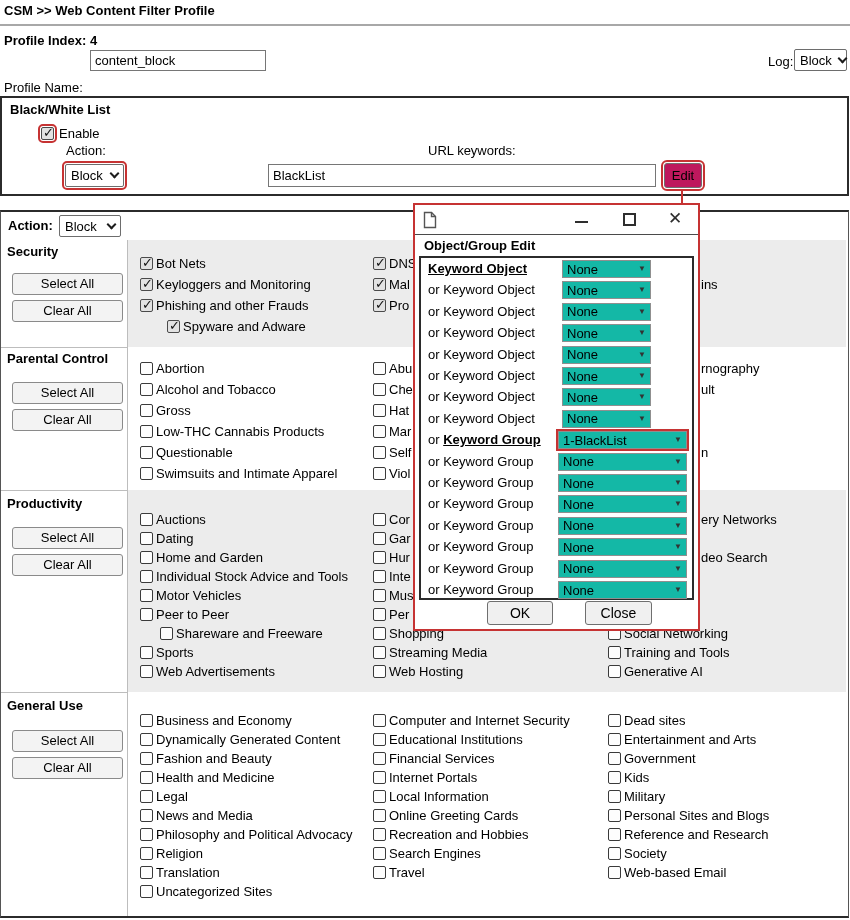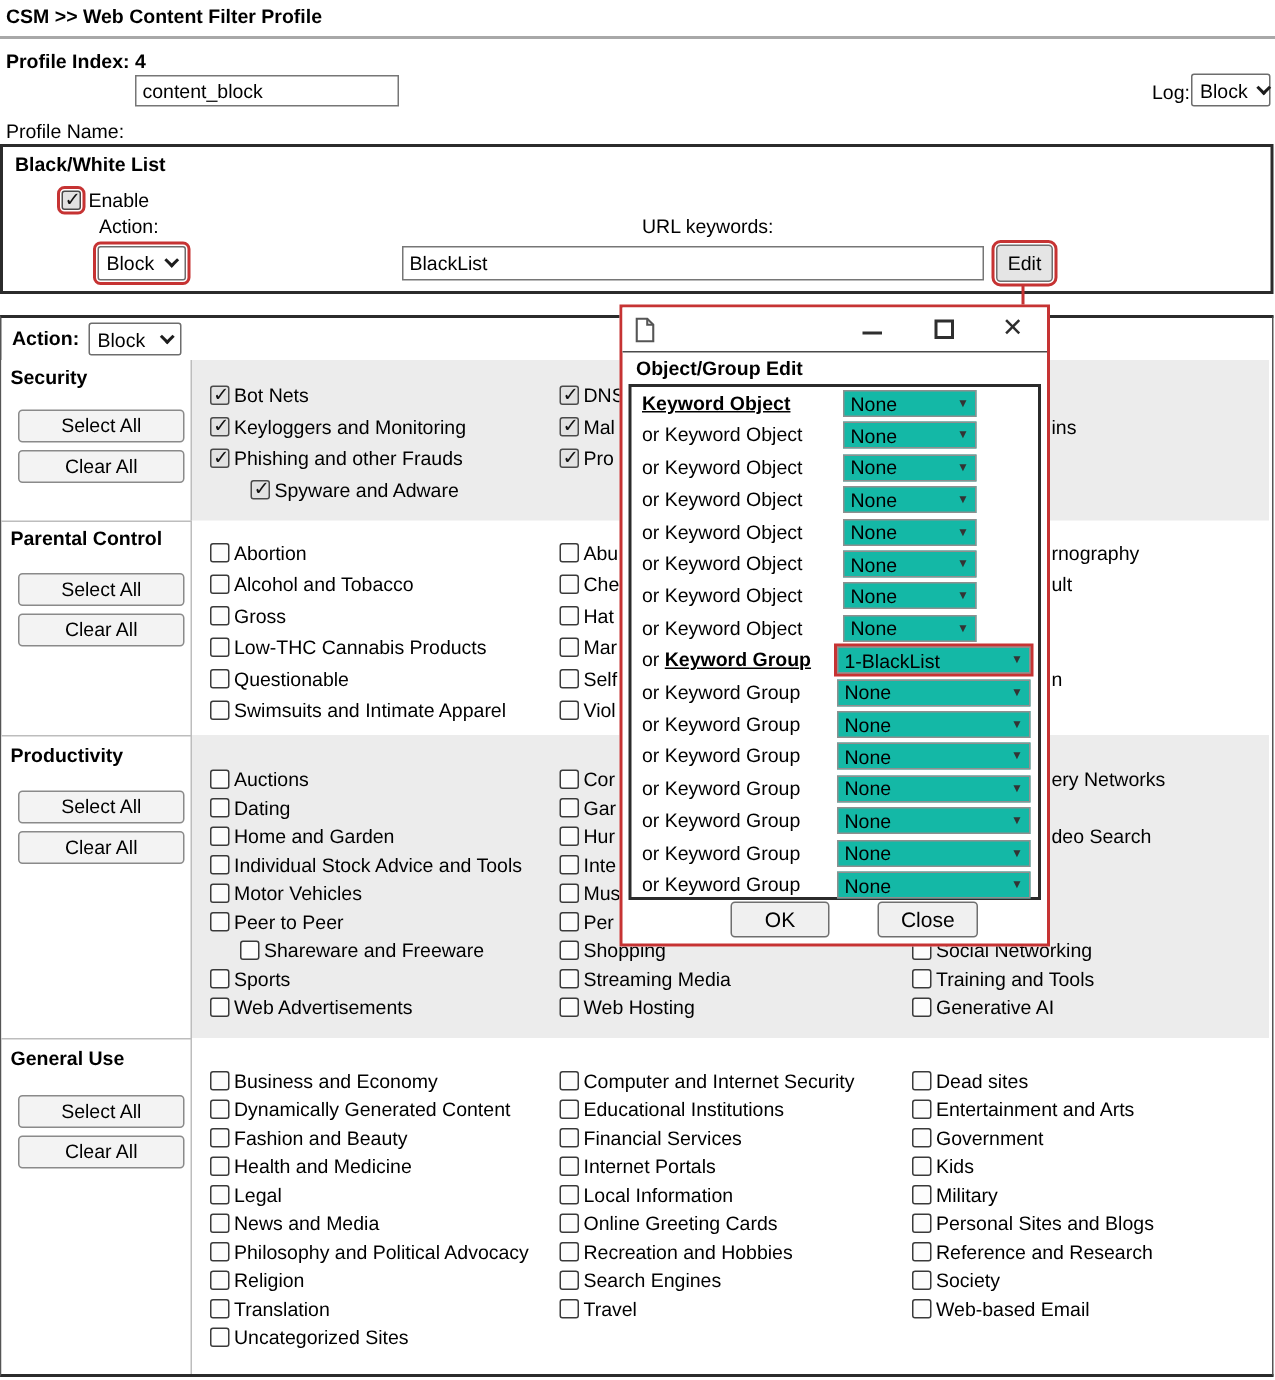--- a/index.html
+++ b/index.html
@@ -102,7 +102,7 @@
       <span class="chev"></span>
     </span>
     <input class="text-input" style="left: 266px; top: 66px; width: 388px; height: 23px;" value="BlackList">
-    <div class="abs annotated" style="left:662px;top:65px;width:38px;height:25px;background:#e5e5e5;border:1px solid #6f6f6f;border-radius:3px;text-align:center;line-height:23px;">Edit</div>
+    <div class="abs annotated" style="left:662px;top:65px;width:38px;height:25px;background:#be185d;border:1px solid #6f6f6f;border-radius:3px;text-align:center;line-height:23px;">Edit</div>
   </div>
 
   <div class="abs connector"></div>

